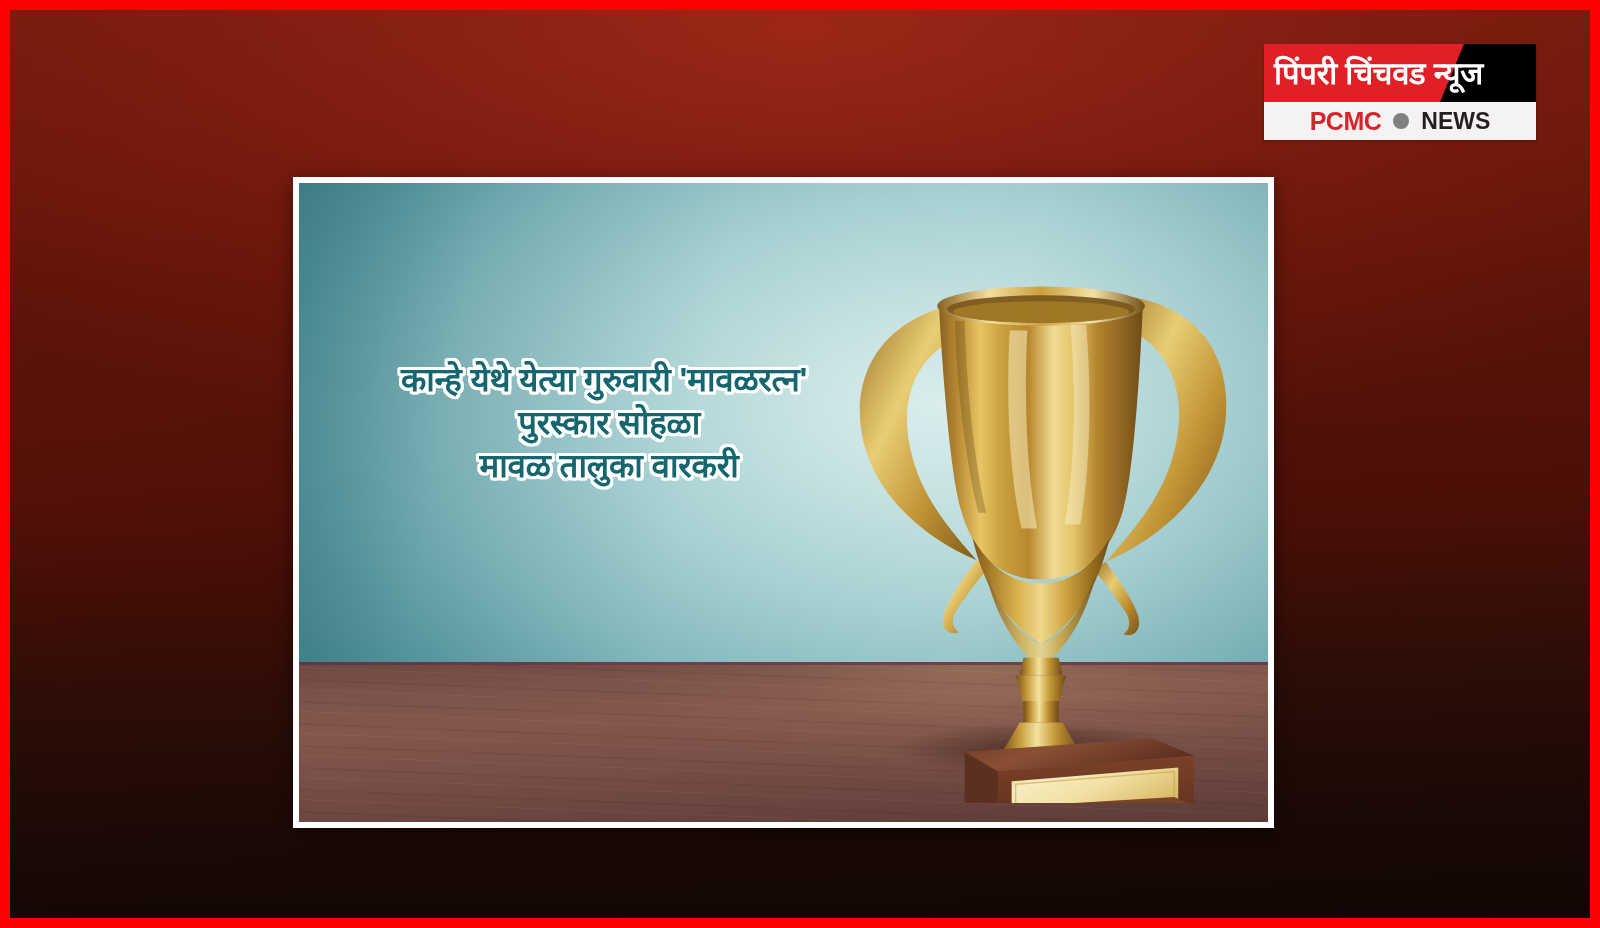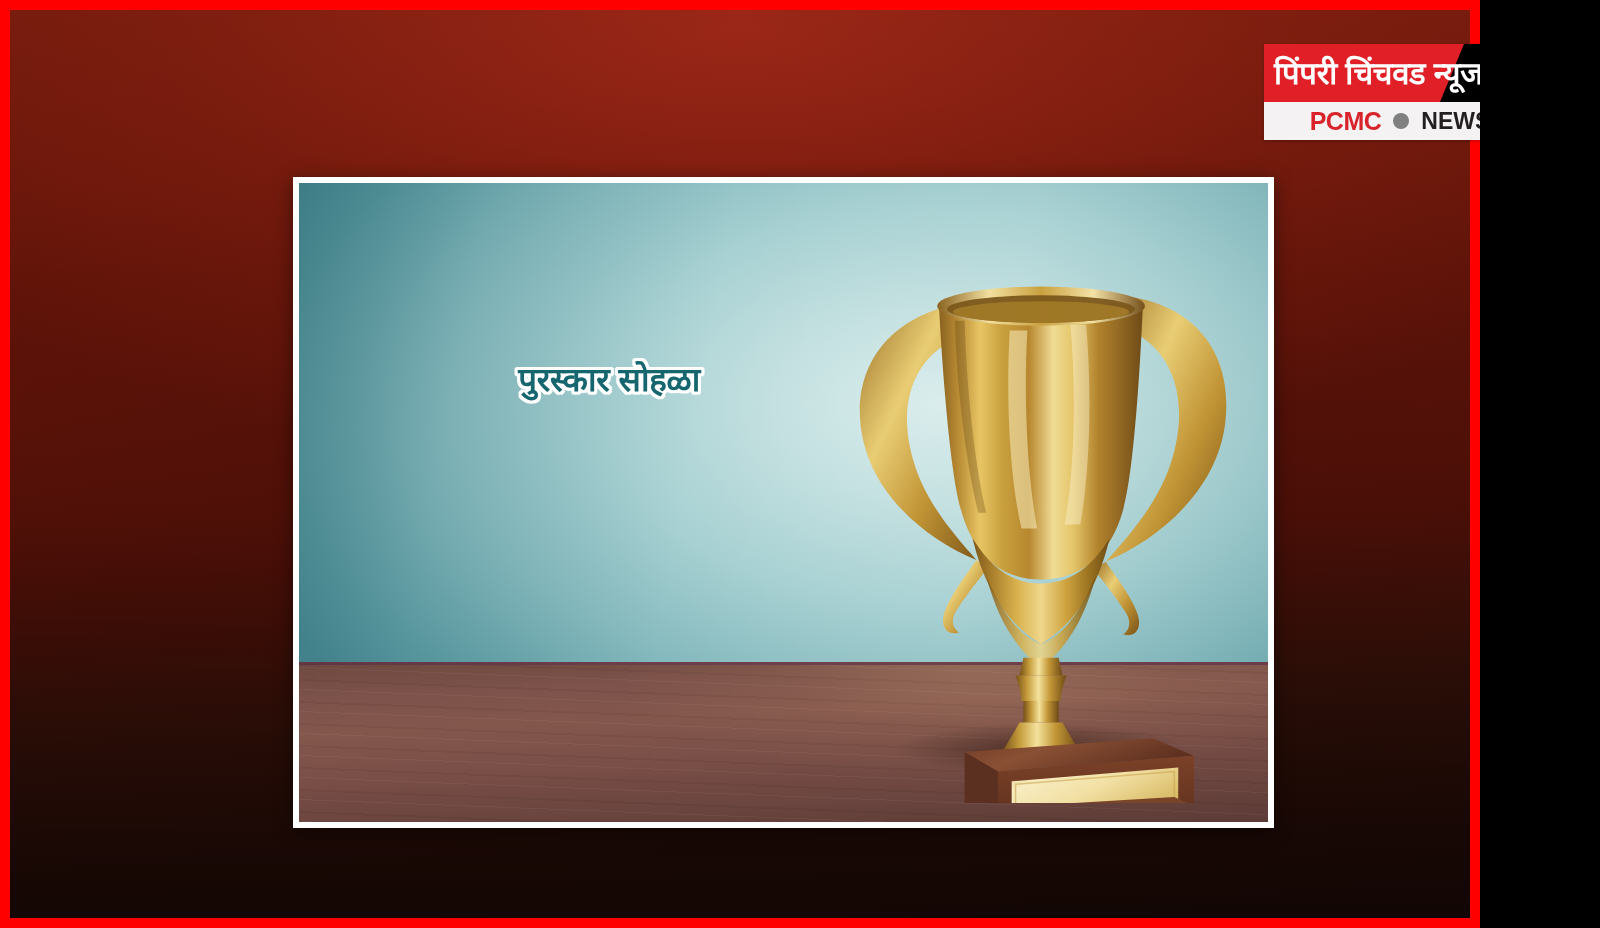--- a/index.html
+++ b/index.html
@@ -9,7 +9,7 @@
   }
   #stage {
     position: relative;
-    width: 1480px;
+    width: 1600px;
     height: 928px;
     overflow: hidden;
     font-family: "Liberation Sans", sans-serif;

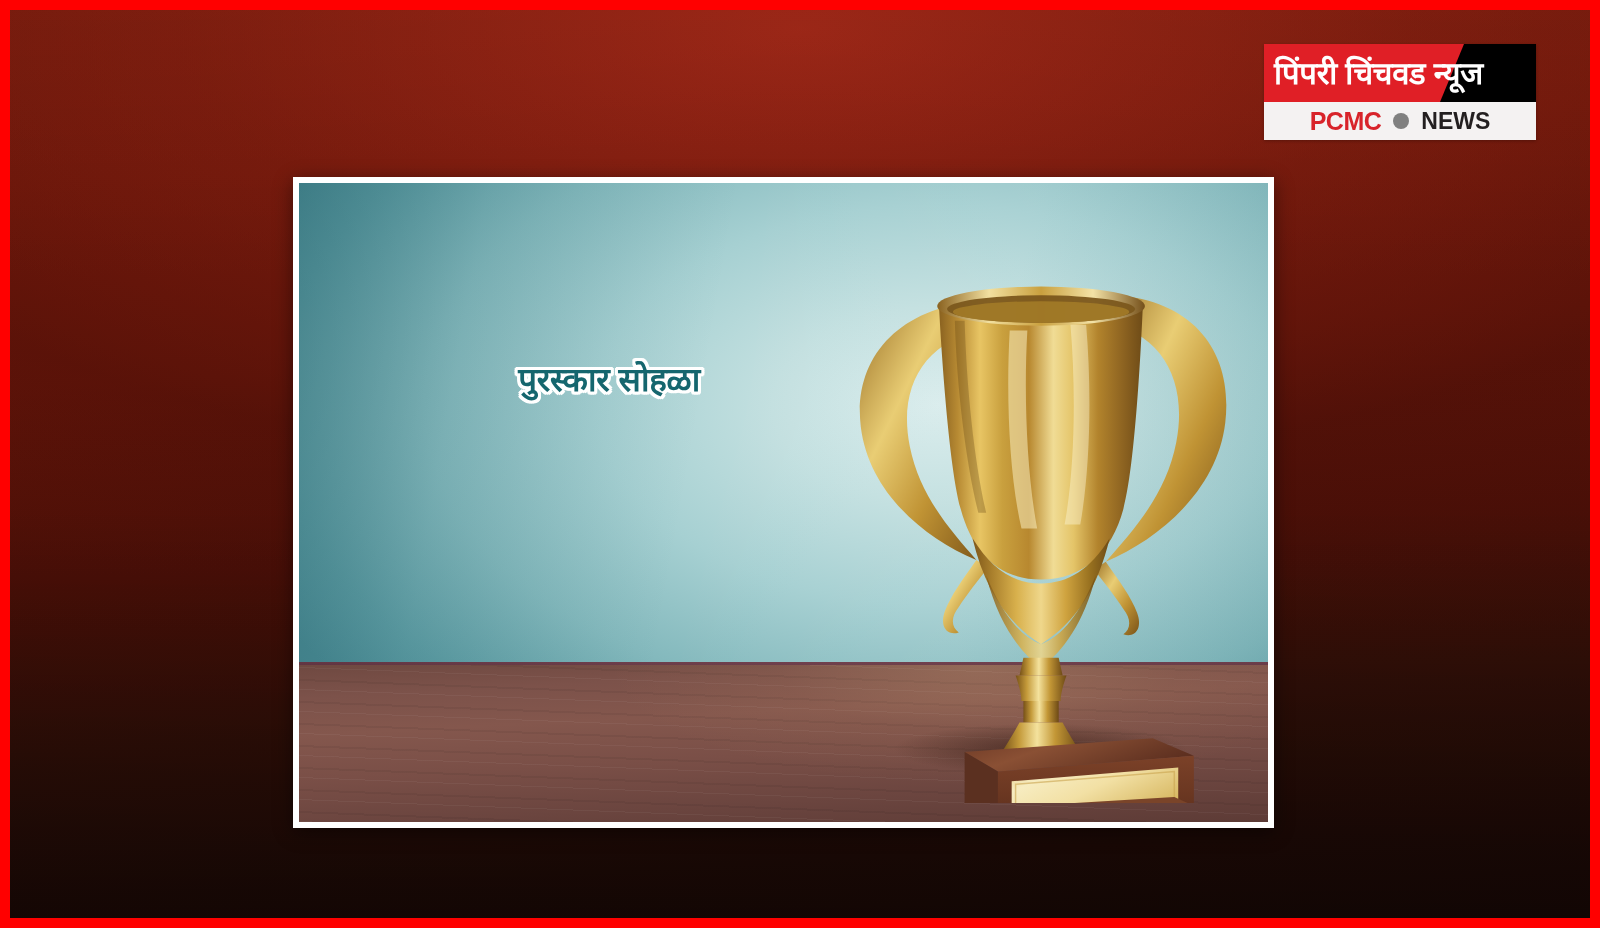--- a/index.html
+++ b/index.html
@@ -423,6 +423,7 @@
       </div>
 
       <div class="headline">
+        <span class="ln ln1">कान्हे  येथे येत्या गुरुवारी 'मावळरत्न'</span>
         <span class="ln">पुरस्कार सोहळा</span>
       </div>
 

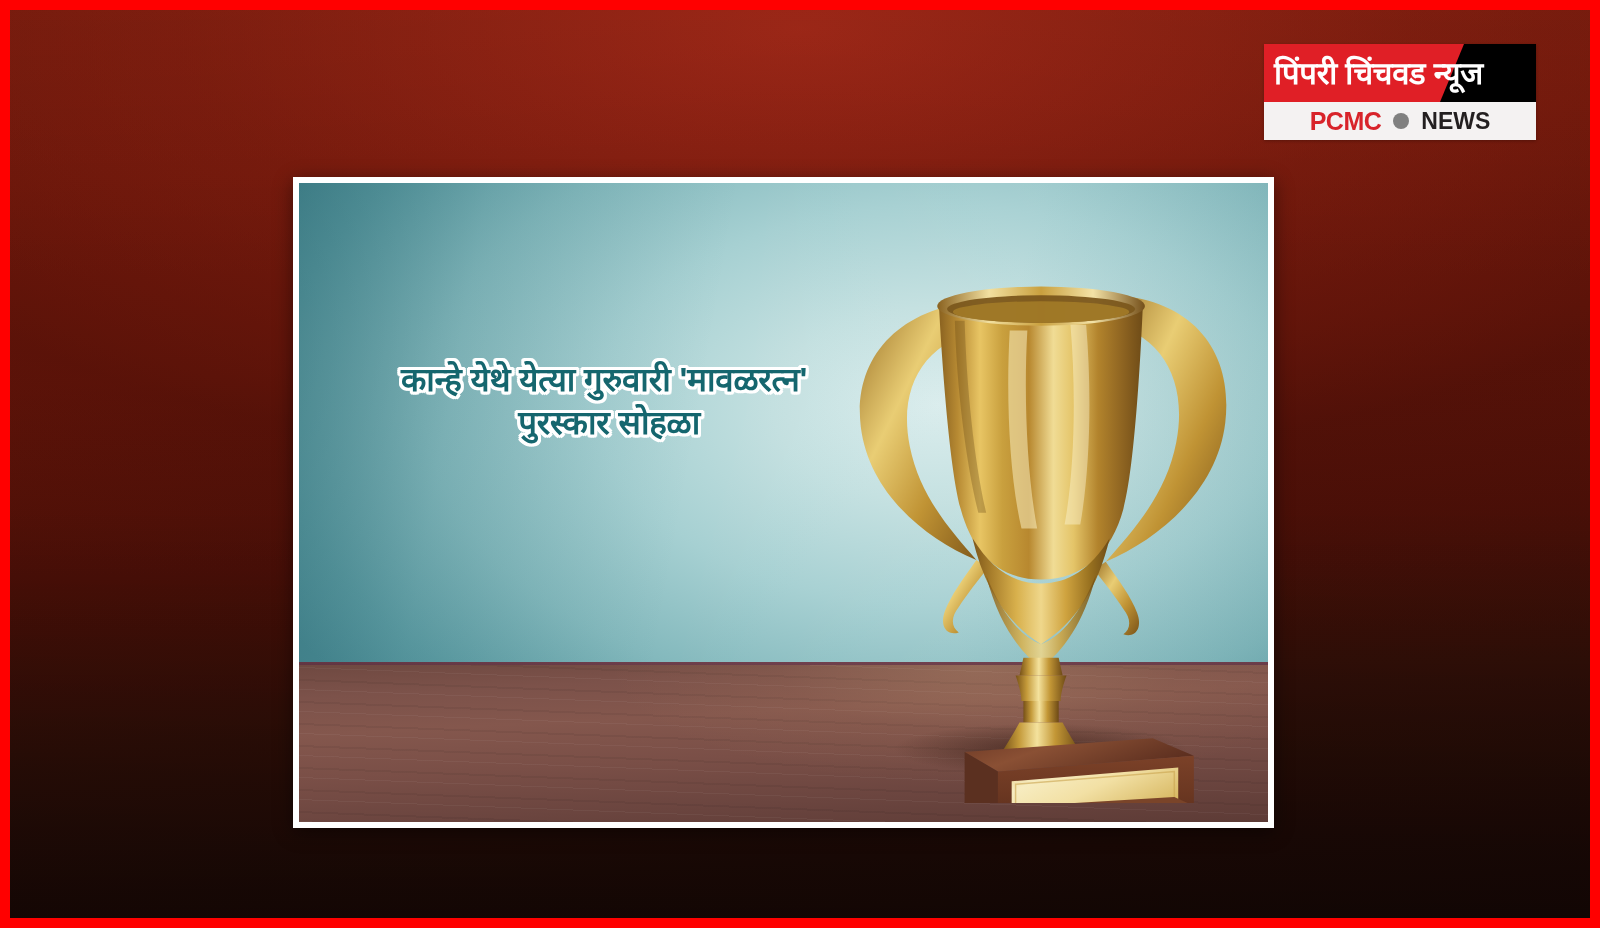--- a/index.html
+++ b/index.html
@@ -425,6 +425,7 @@
       <div class="headline">
         <span class="ln ln1">कान्हे  येथे येत्या गुरुवारी 'मावळरत्न'</span>
         <span class="ln">पुरस्कार सोहळा</span>
+        <span class="ln">मावळ तालुका वारकरी</span>
       </div>
 
     </div>

